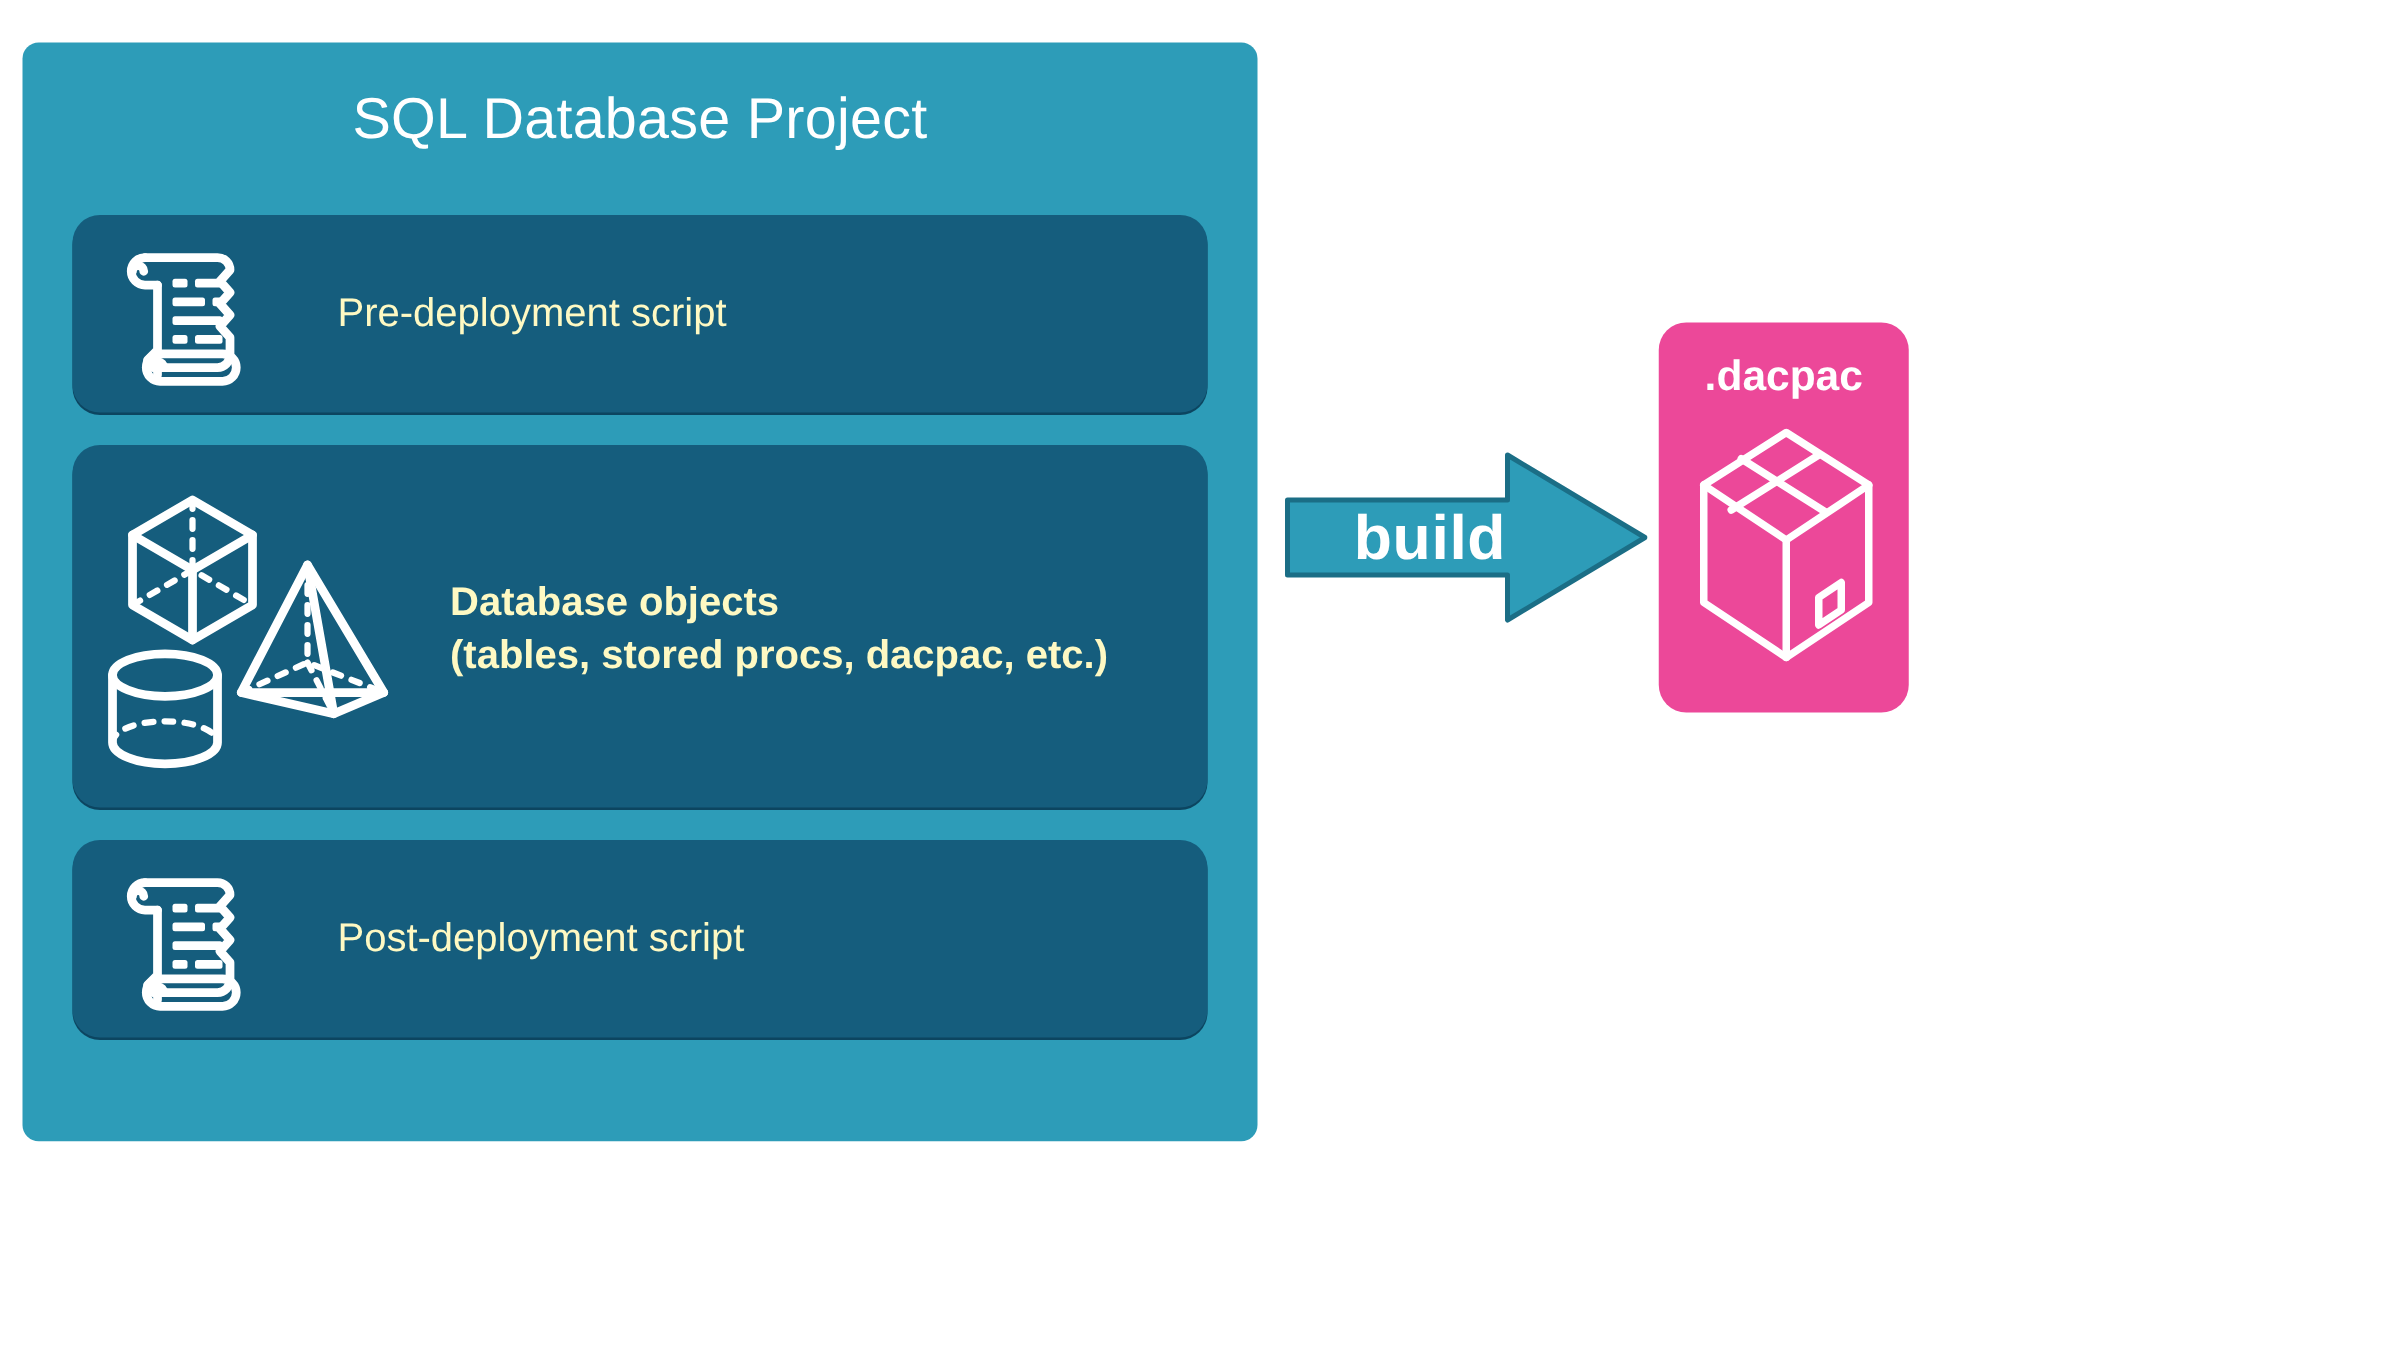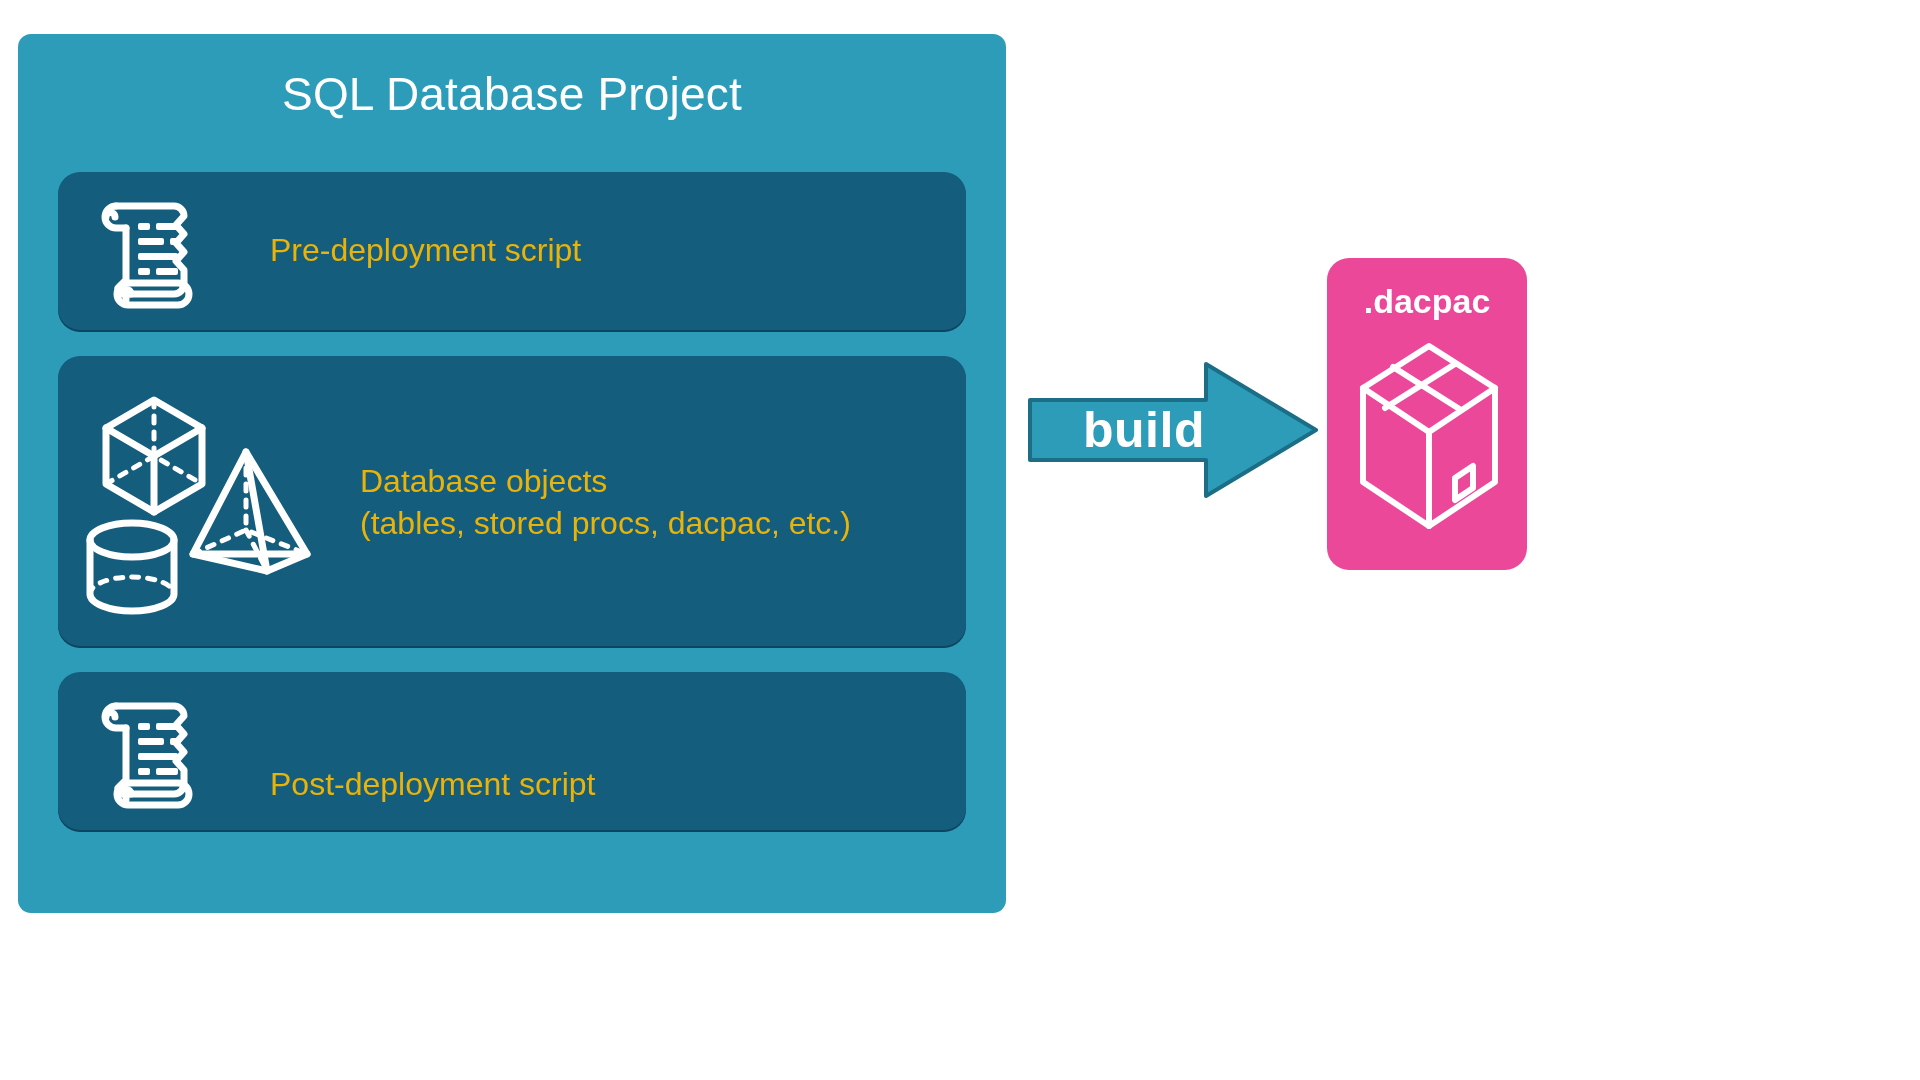--- a/index.html
+++ b/index.html
@@ -53,7 +53,7 @@
   }
   .card-label{
     position:absolute;
-    color:#eab308;
+    color:#fef9c3;
     font-size:32px;
     line-height:42px;
     white-space:pre;

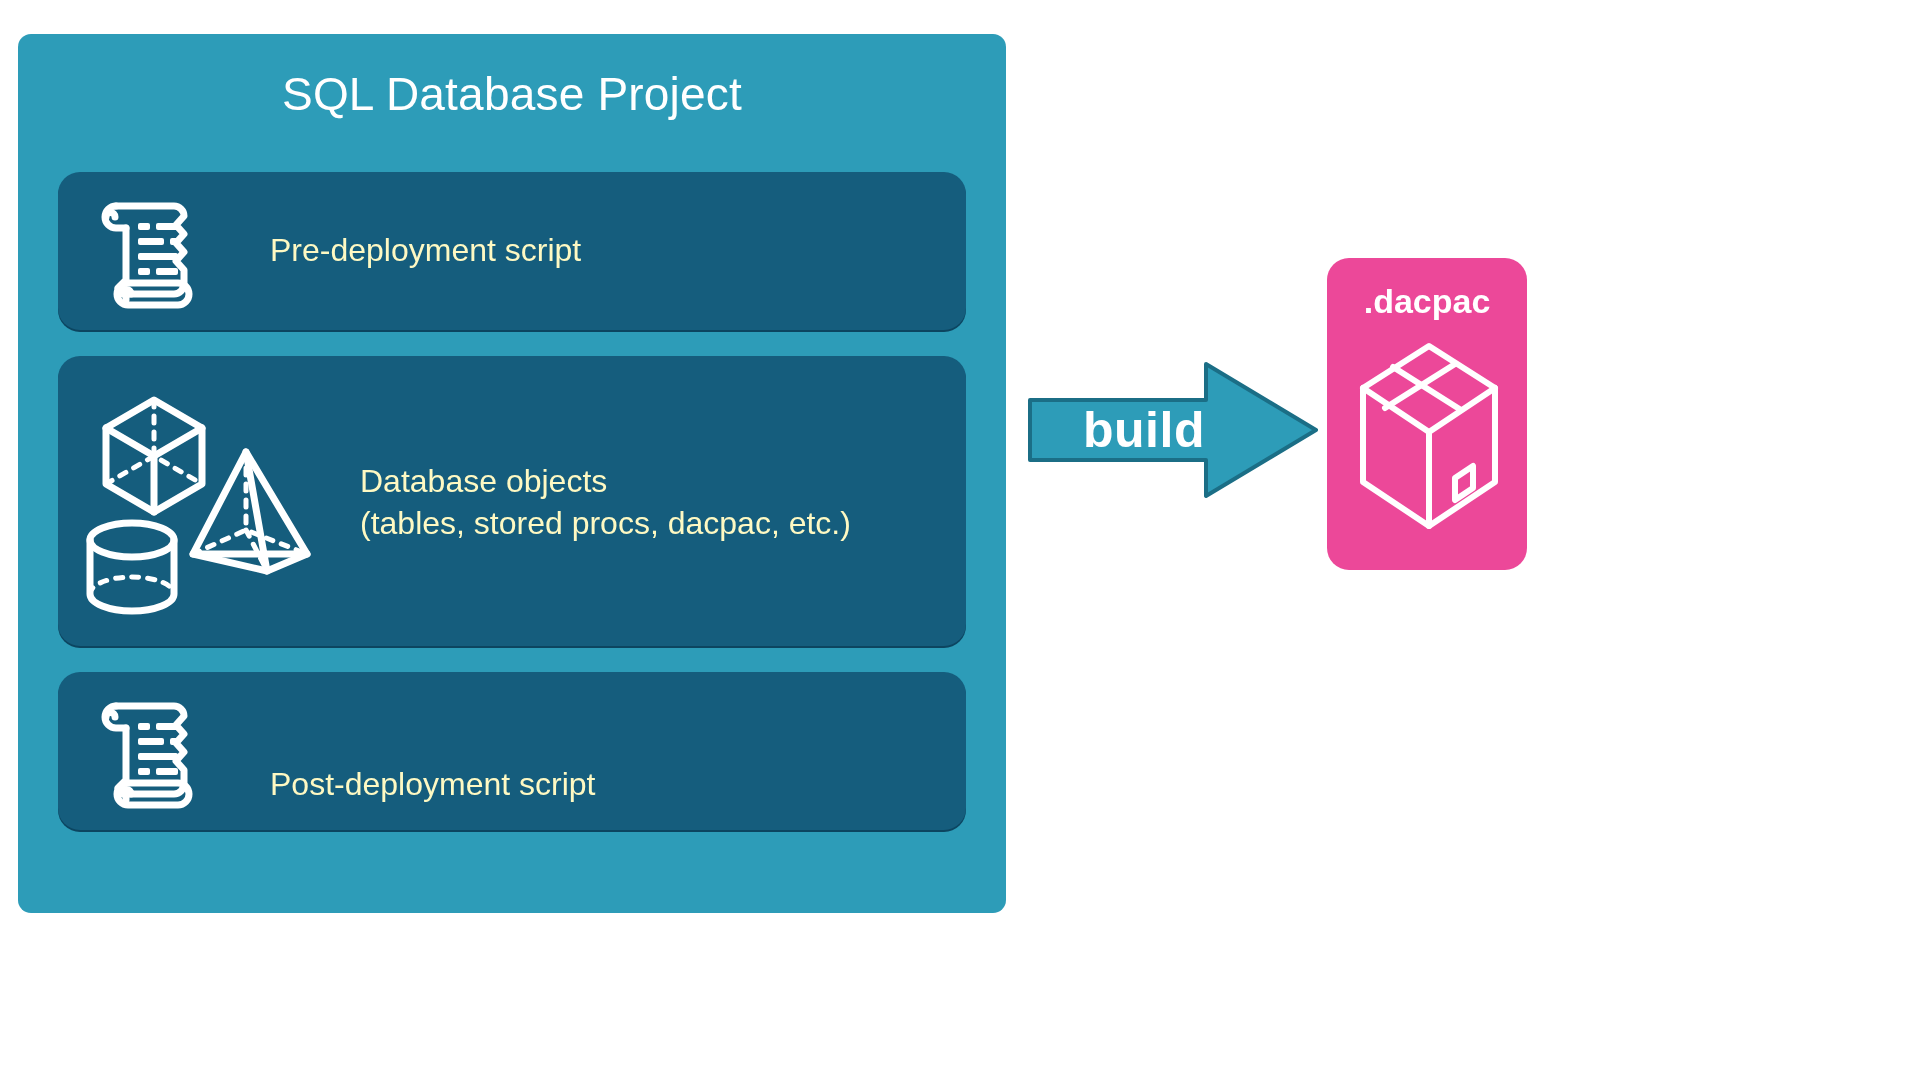--- a/index.html
+++ b/index.html
@@ -44,7 +44,7 @@
     box-sizing:border-box;
   }
   .card-1{top:138px;height:158px;}
-  .card-2{top:322px;height:290px;}
+  .card-2{top:322px;height:290px;font-weight:bold;}
   .card-3{top:638px;height:158px;}
 
   .card-icon{

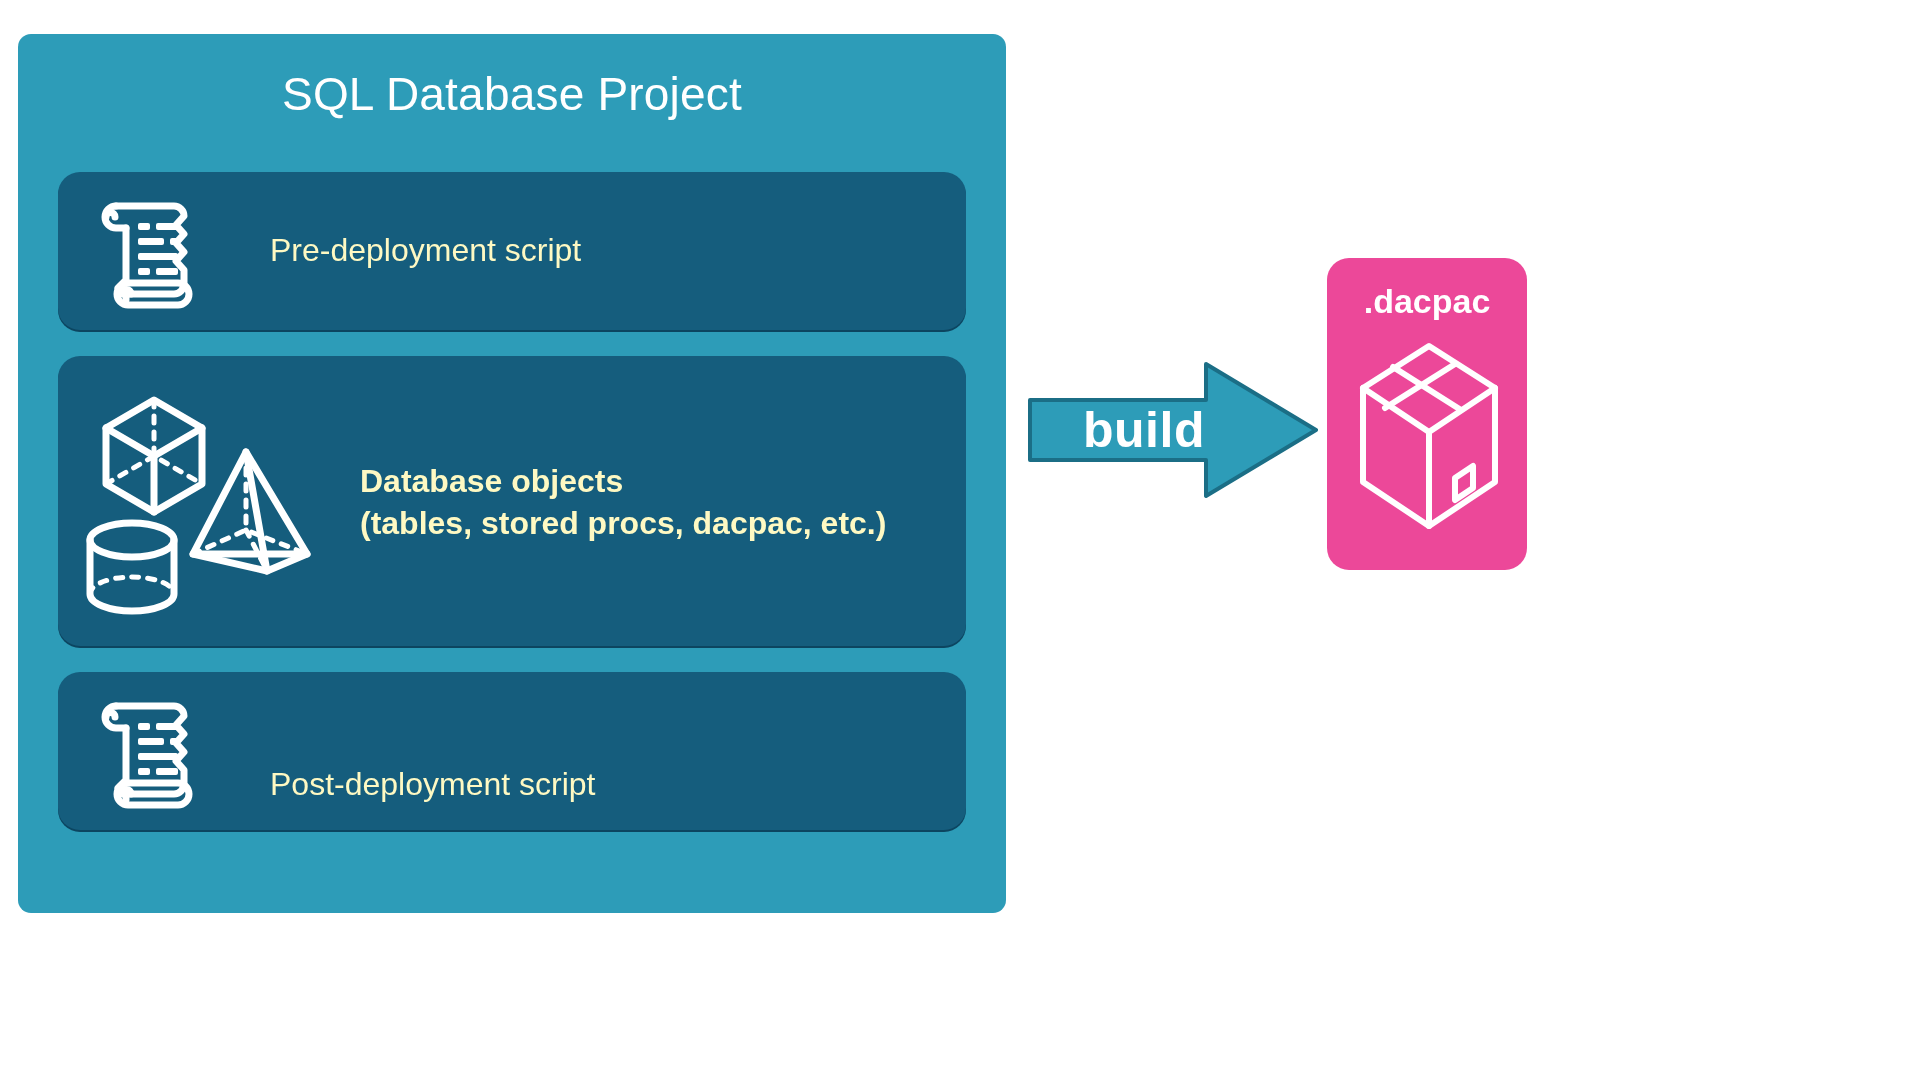--- a/index.html
+++ b/index.html
@@ -62,7 +62,7 @@
   .card-1 .card-label{left:212px; top:57px;}
 
   .card-3 .card-icon{left:24px; top:14px; width:120px; height:128px;}
-  .card-3 .card-label{left:212px; top:57px;margin-top:34px;}
+  .card-3 .card-label{left:212px; top:57px;}
 
   .card-2 .shapes{position:absolute;left:18px;top:22px;width:250px;height:250px;}
   .card-2 .card-label{left:302px; top:104px;}

